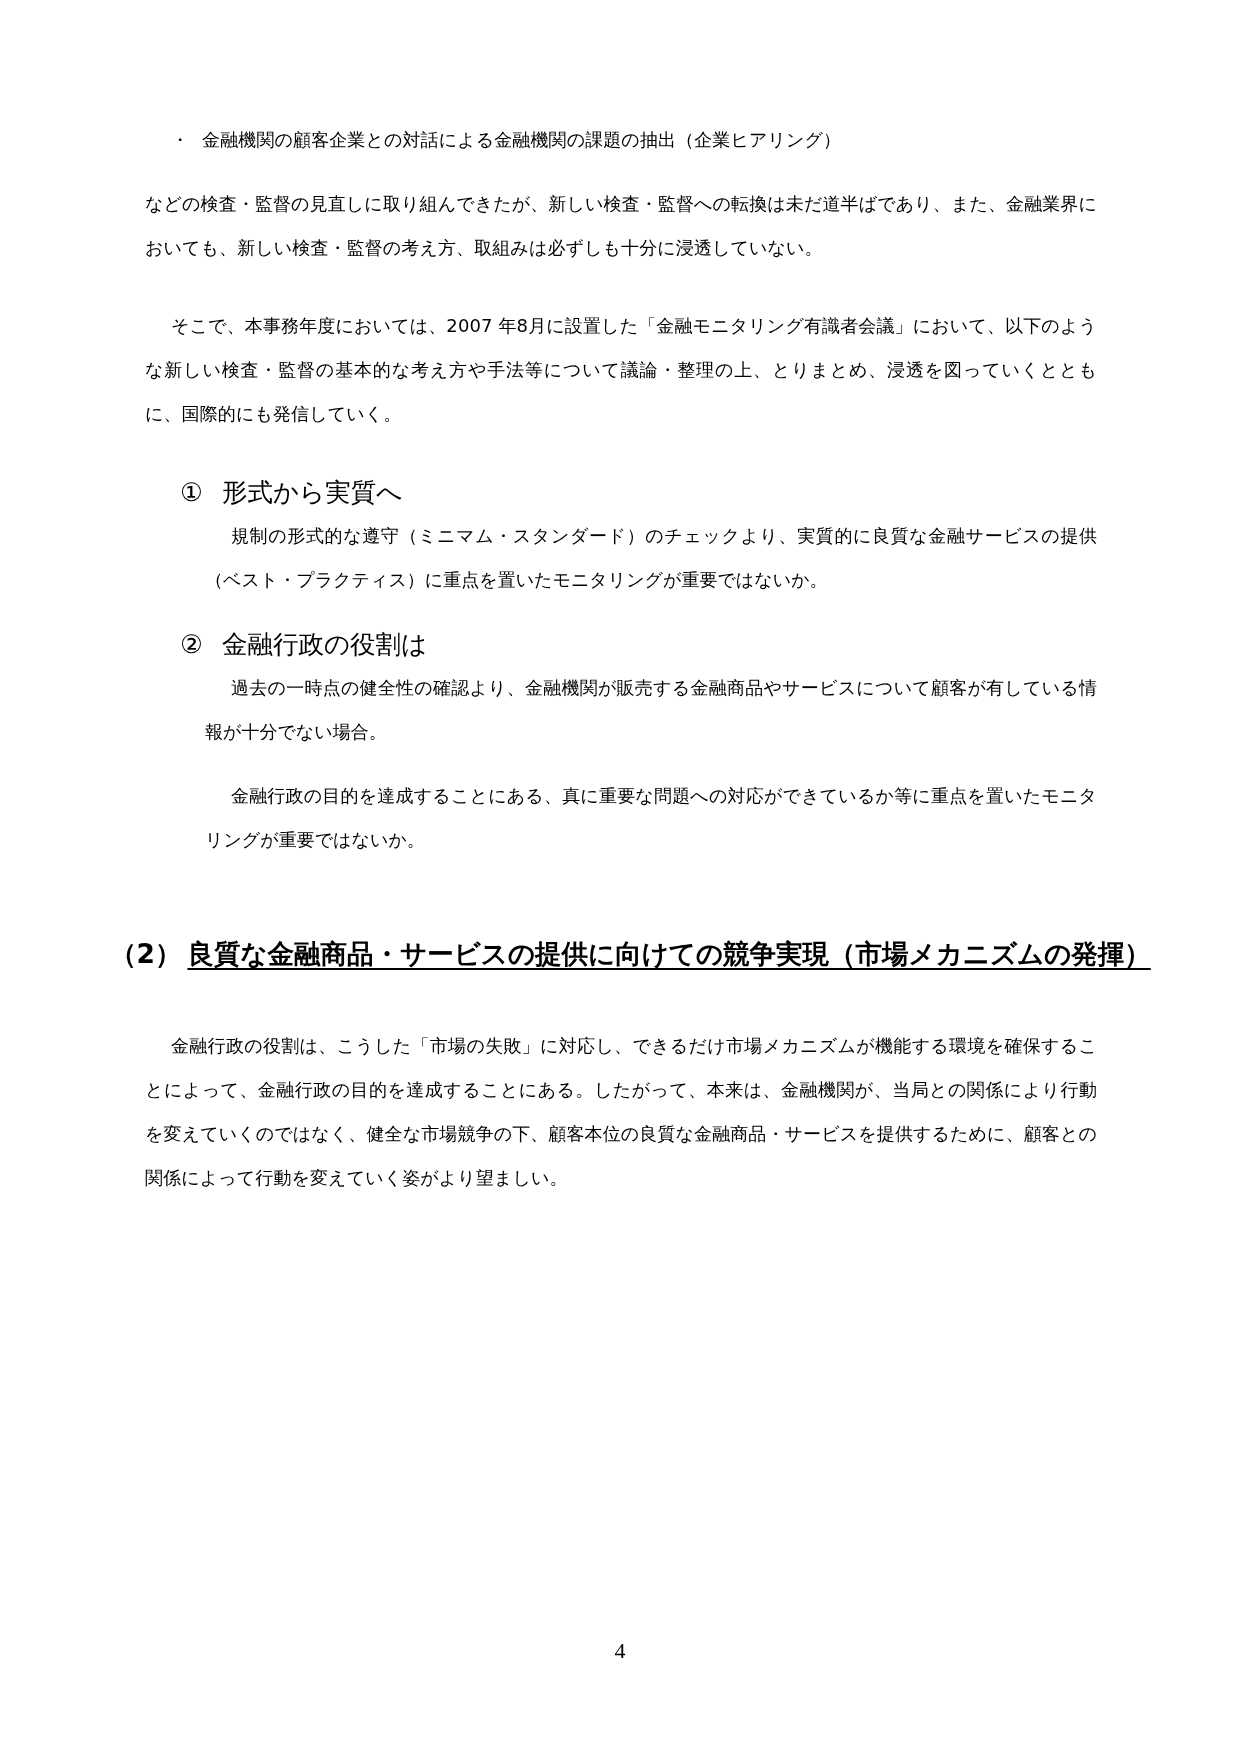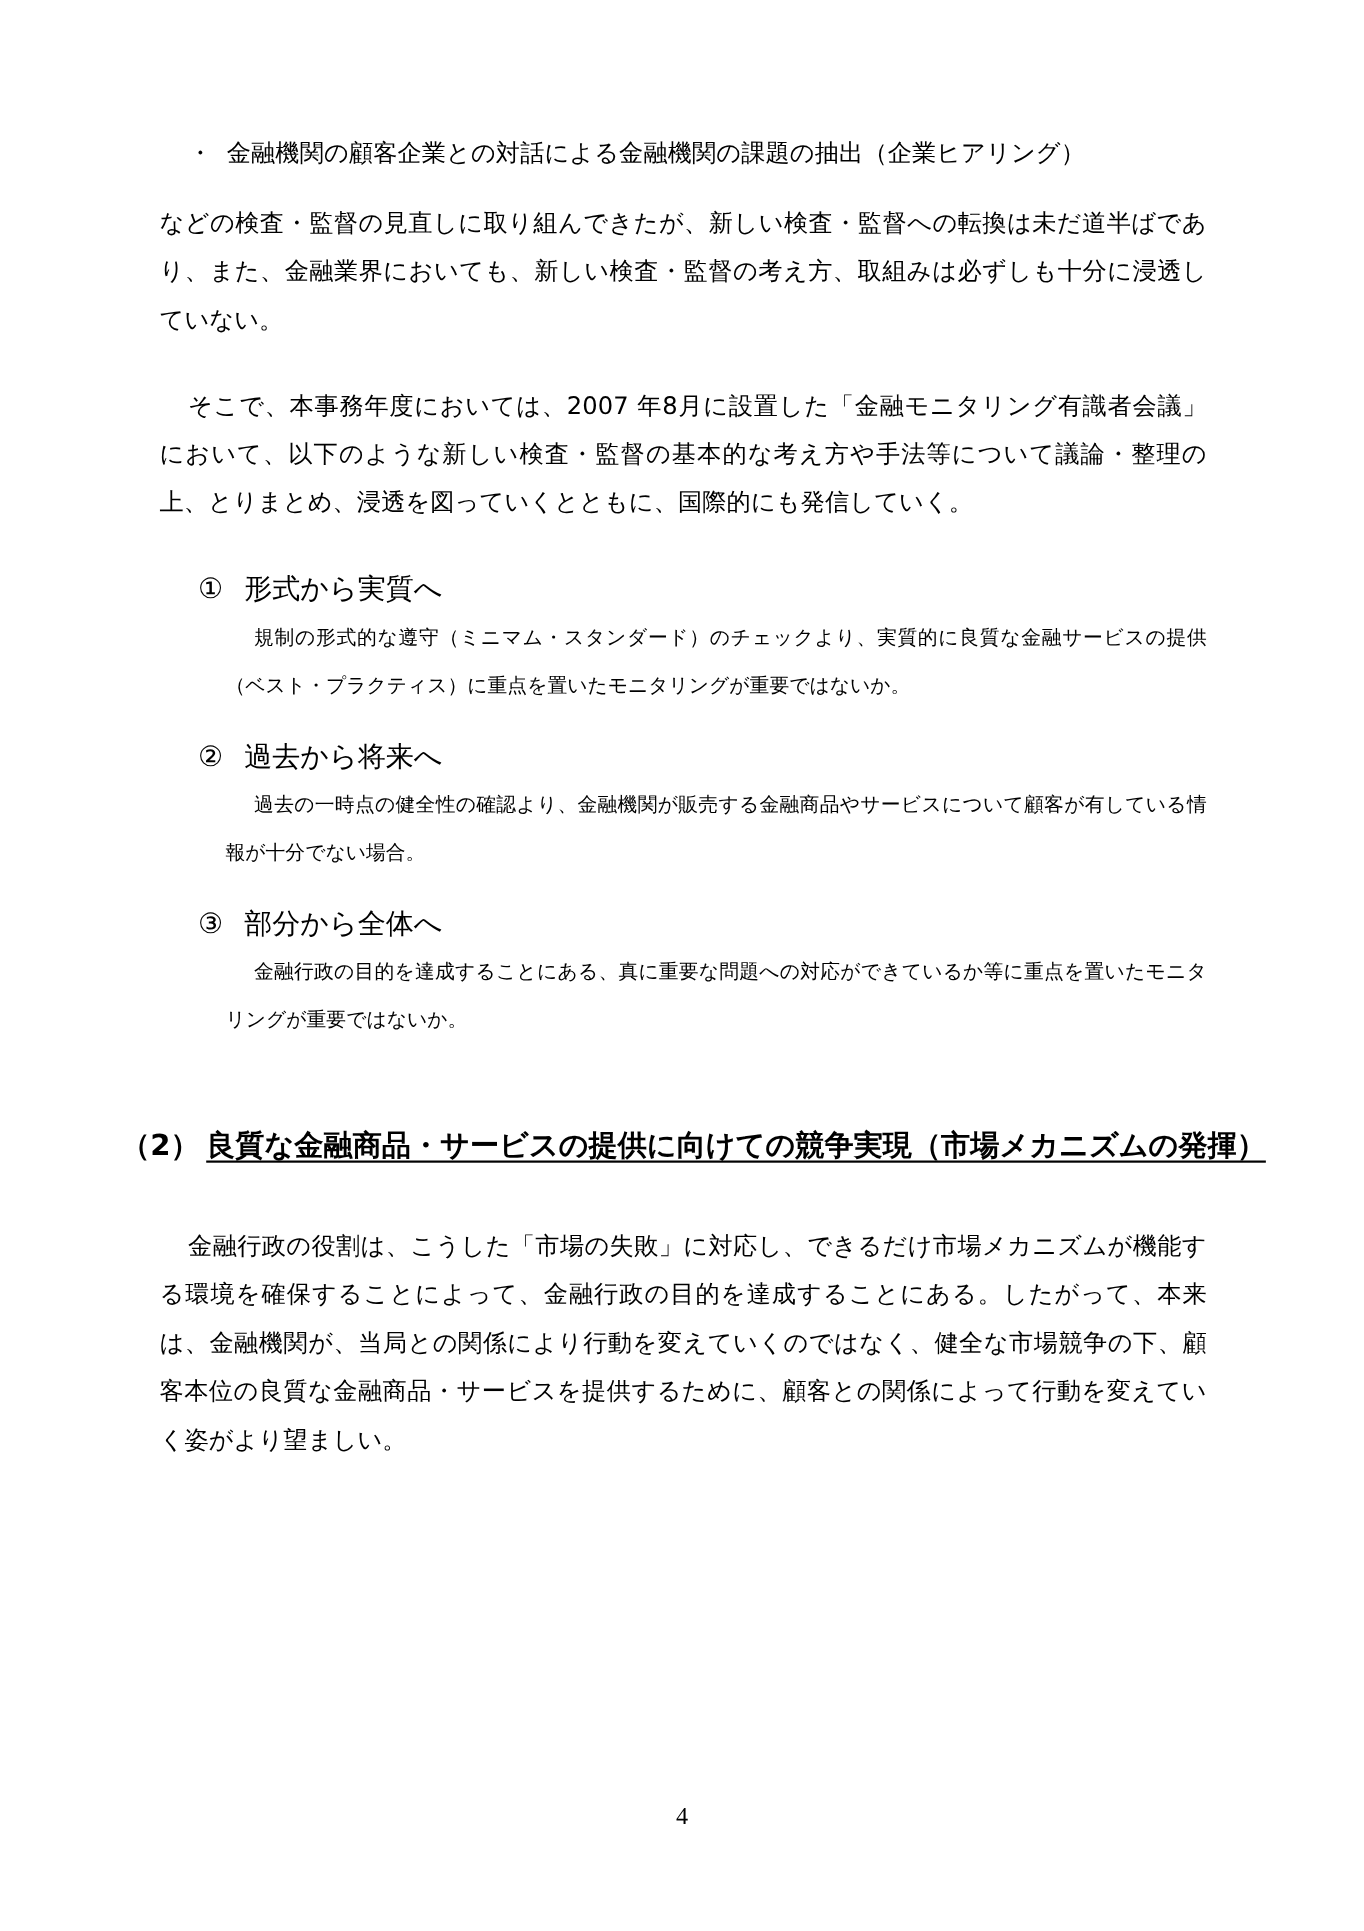--- a/index.html
+++ b/index.html
@@ -27,7 +27,7 @@
 
   
   .tb {
-    font-size: 22px;
+    font-size: 18px;
     line-height: 44px;
     text-align: justify;
     text-justify: inter-character;

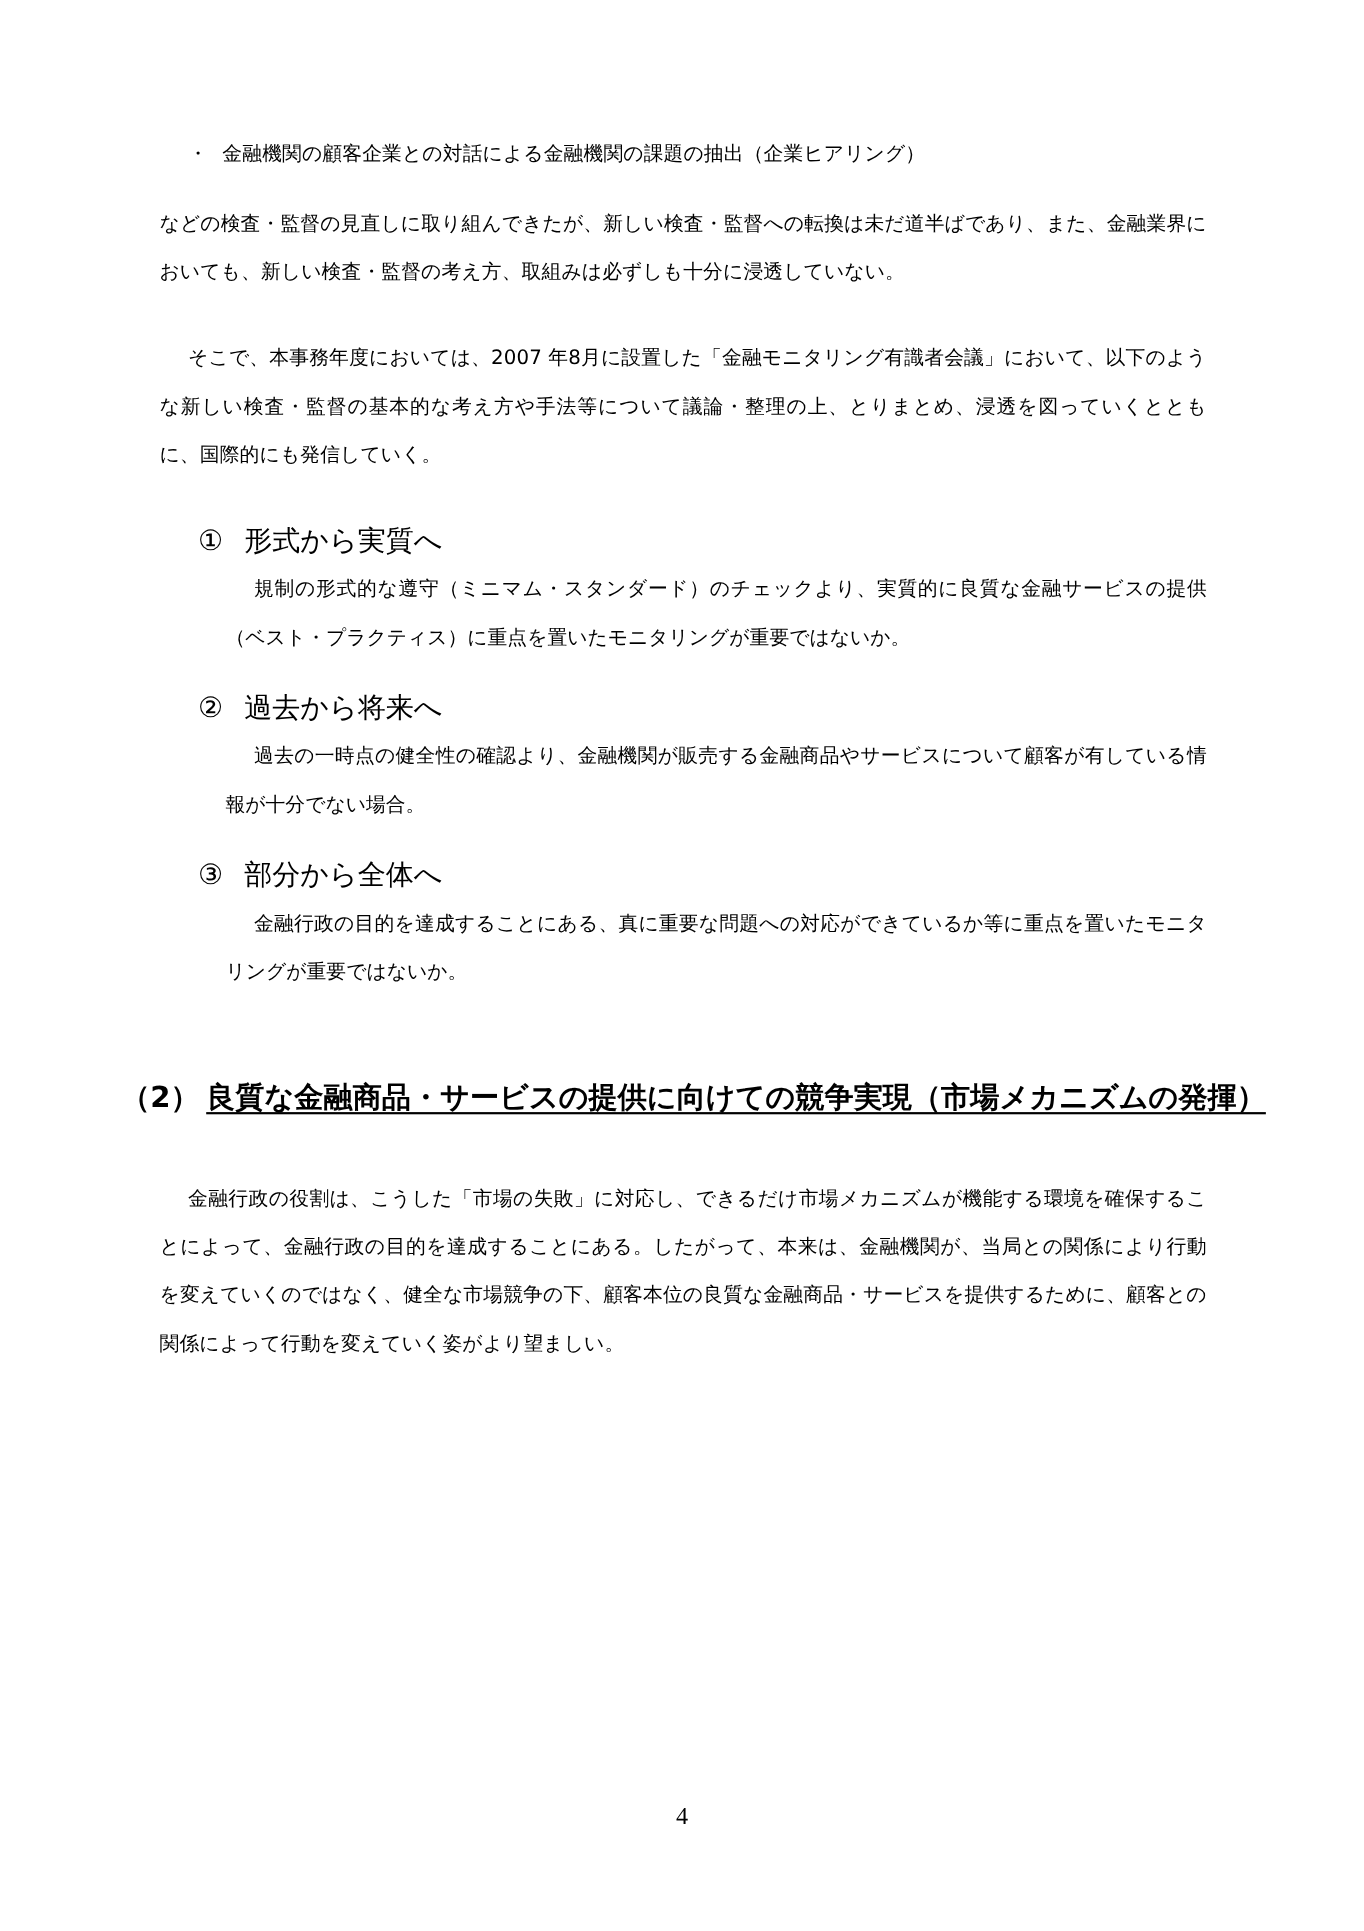--- a/index.html
+++ b/index.html
@@ -132,7 +132,7 @@
 
     <div class="num-item">
       <div class="num-head">
-        <span class="marker">②</span><span>過去から将来へ</span>
+        <span class="marker">②</span><span>金融行政の役割は</span>
       </div>
       <div class="num-body">過去の一時点の健全性の確認より、金融機関が販売する金融商品やサービスについて顧客が有している情報が十分でない場合。</div>
     </div>

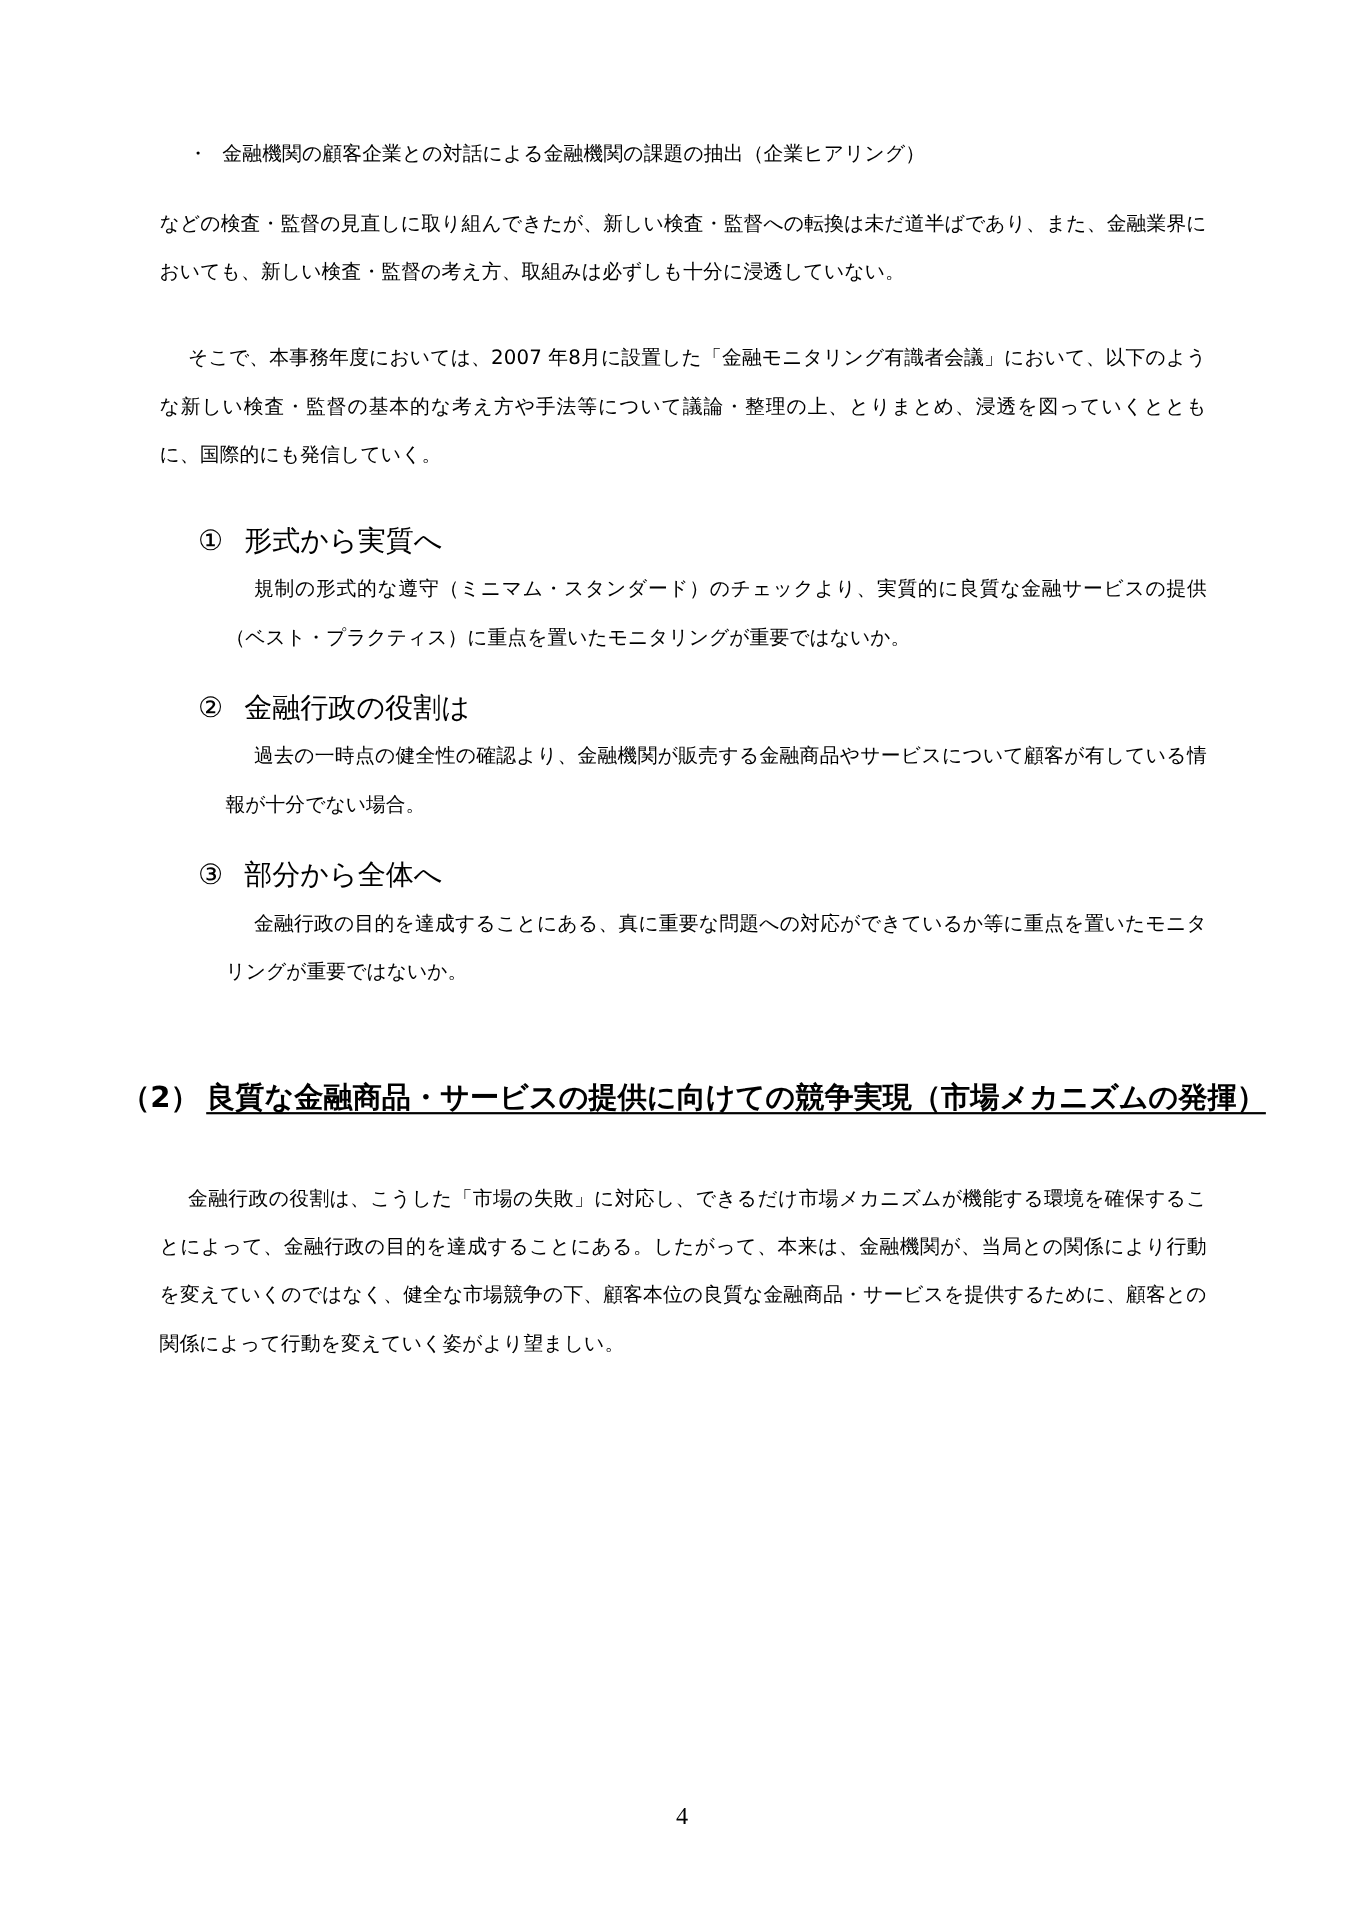--- a/index.html
+++ b/index.html
@@ -138,9 +138,6 @@
     </div>
 
     <div class="num-item">
-      <div class="num-head">
-        <span class="marker">③</span><span>部分から全体へ</span>
-      </div>
       <div class="num-body">金融行政の目的を達成することにある、真に重要な問題への対応ができているか等に重点を置いたモニタリングが重要ではないか。</div>
     </div>
 

